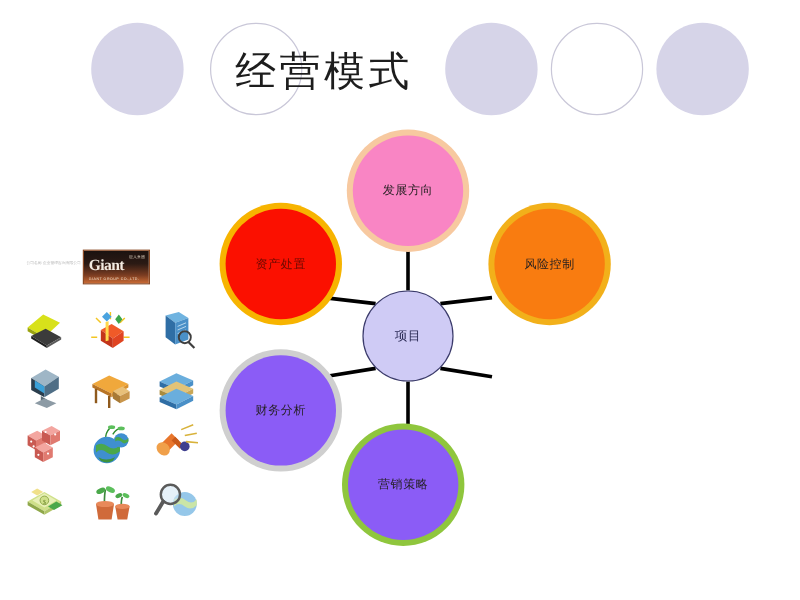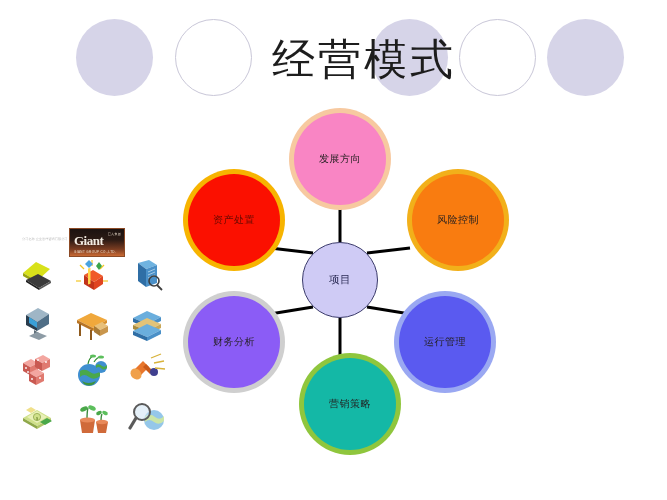--- a/index.html
+++ b/index.html
@@ -47,9 +47,9 @@
     width: 260px;
     height: 56px;
     line-height: 56px;
-    text-align: right;
-    font-family: Liberation Serif, serif;
-    font-size: 43px;
+    text-align: left;
+    font-family: Liberation Sans, sans-serif;
+    font-size: 34px;
     letter-spacing: 3px;
     color: #1d1d1d;
     white-space: nowrap;

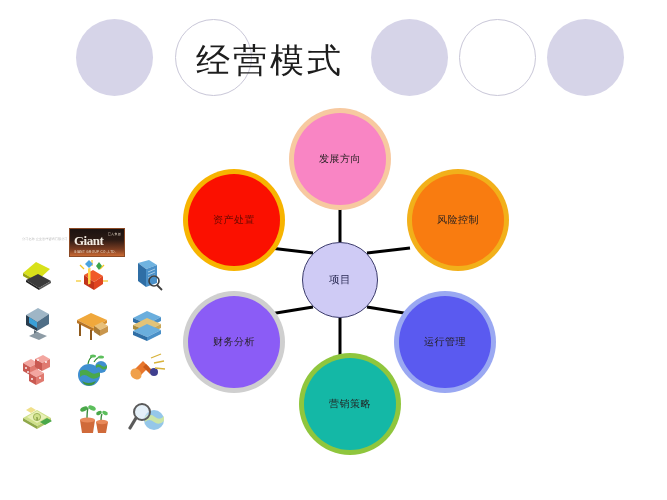--- a/index.html
+++ b/index.html
@@ -70,7 +70,6 @@
     top: 8px;
     width: 150px;
     height: 30px;
-    margin-top: 20px;
   }
   #brand-caption {
     position: absolute;

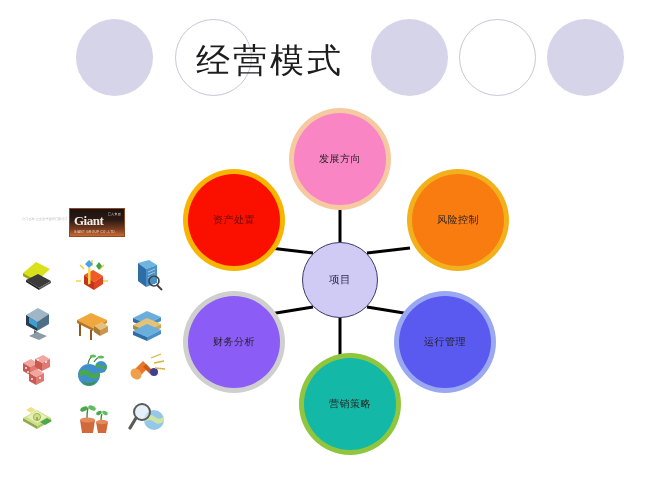--- a/index.html
+++ b/index.html
@@ -422,9 +422,6 @@
       <span class="node-label">风险控制</span>
     </div>
 
-    <div class="node fuzzy" style="left:229px; top:184px; width:92px; height:92px; background:#5a5af0; box-shadow:0 0 0 5px #9aa8f2;">
-      <span class="node-label">运行管理</span>
-    </div>
 
     <div class="node fuzzy" style="left:134px; top:246px; width:92px; height:92px; background:#14b8a6; box-shadow:0 0 0 5px #8fc63d;">
       <span class="node-label">营销策略</span>

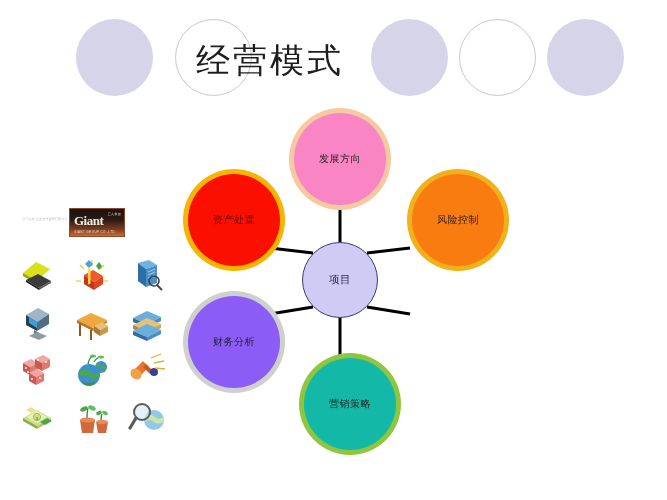--- a/index.html
+++ b/index.html
@@ -423,7 +423,7 @@
     </div>
 
 
-    <div class="node fuzzy" style="left:134px; top:246px; width:92px; height:92px; background:#14b8a6; box-shadow:0 0 0 5px #8fc63d;">
+    <div class="node fuzzy" style="left:120px; top:246px; width:92px; height:92px; background:#8b5cf6; box-shadow:0 0 0 5px #8fc63d;">
       <span class="node-label">营销策略</span>
     </div>
 

